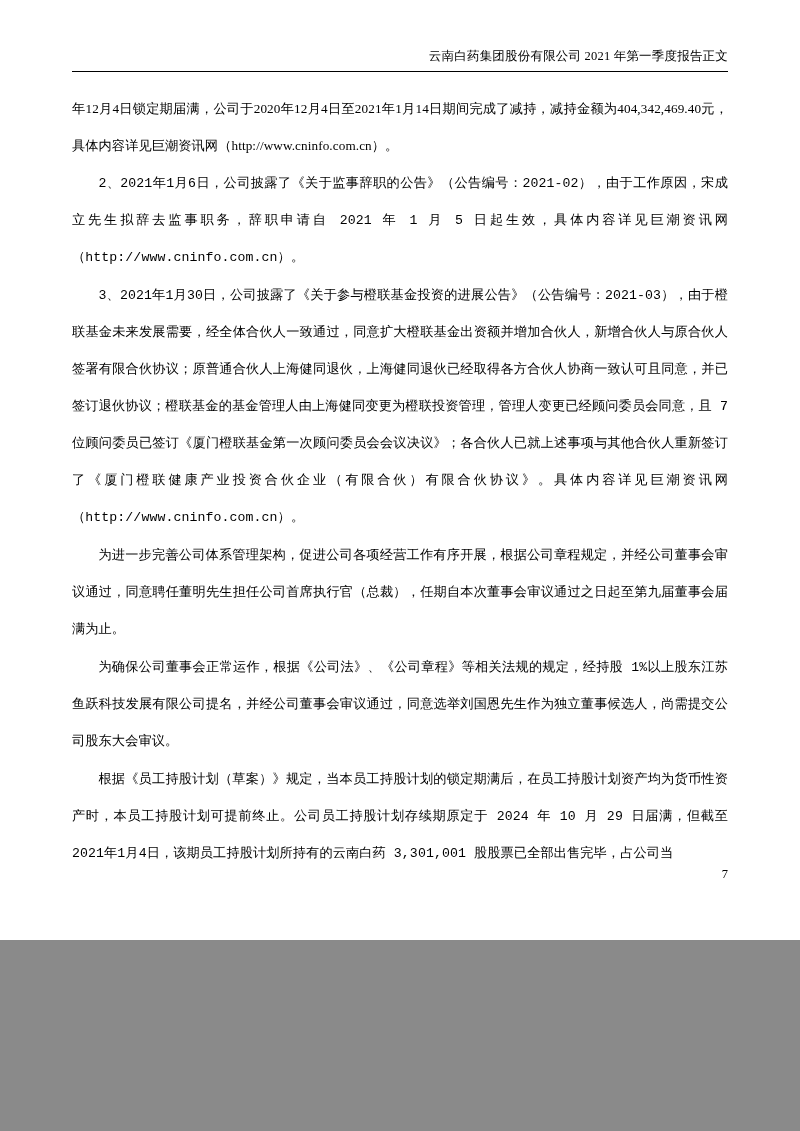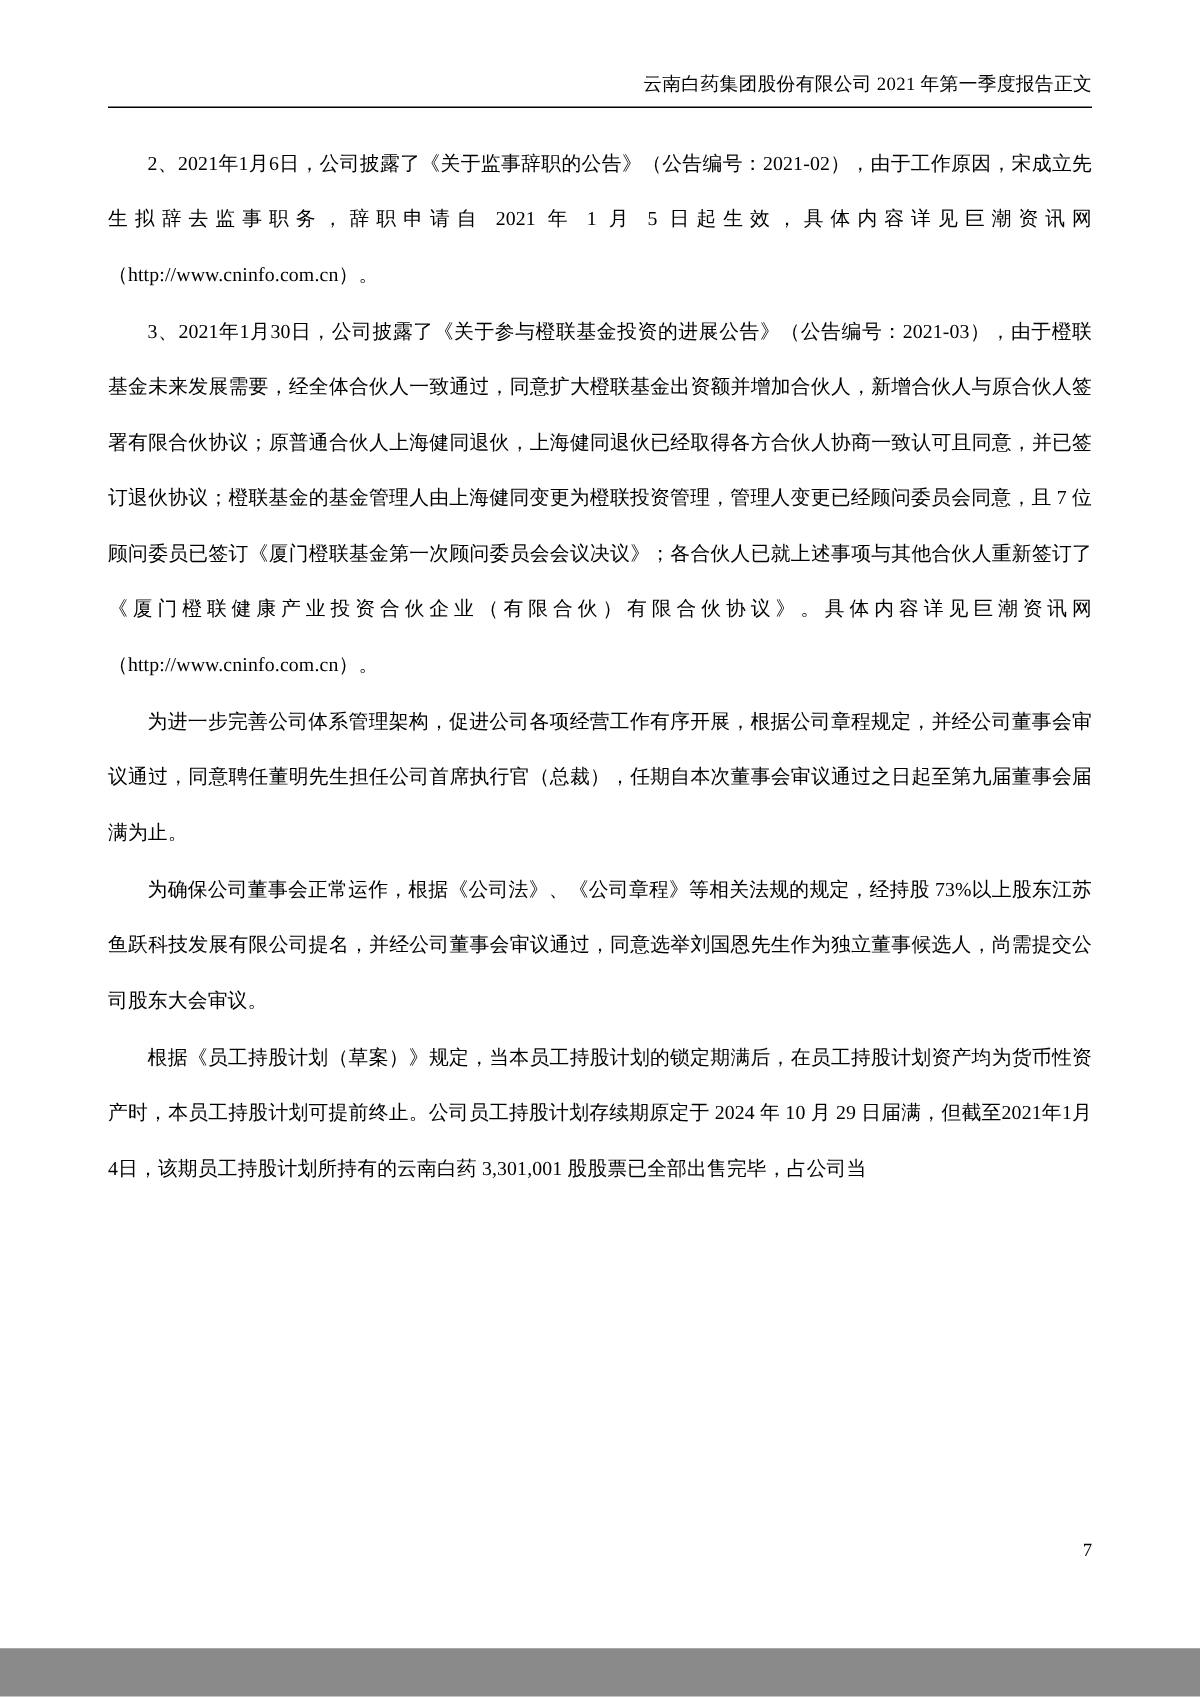--- a/index.html
+++ b/index.html
@@ -10,7 +10,7 @@
   .page {
     position: relative;
     width: 800px;
-    height: 1099px;
+    height: 940px;
     background: #ffffff;
     margin: 0 auto;
     box-sizing: border-box;

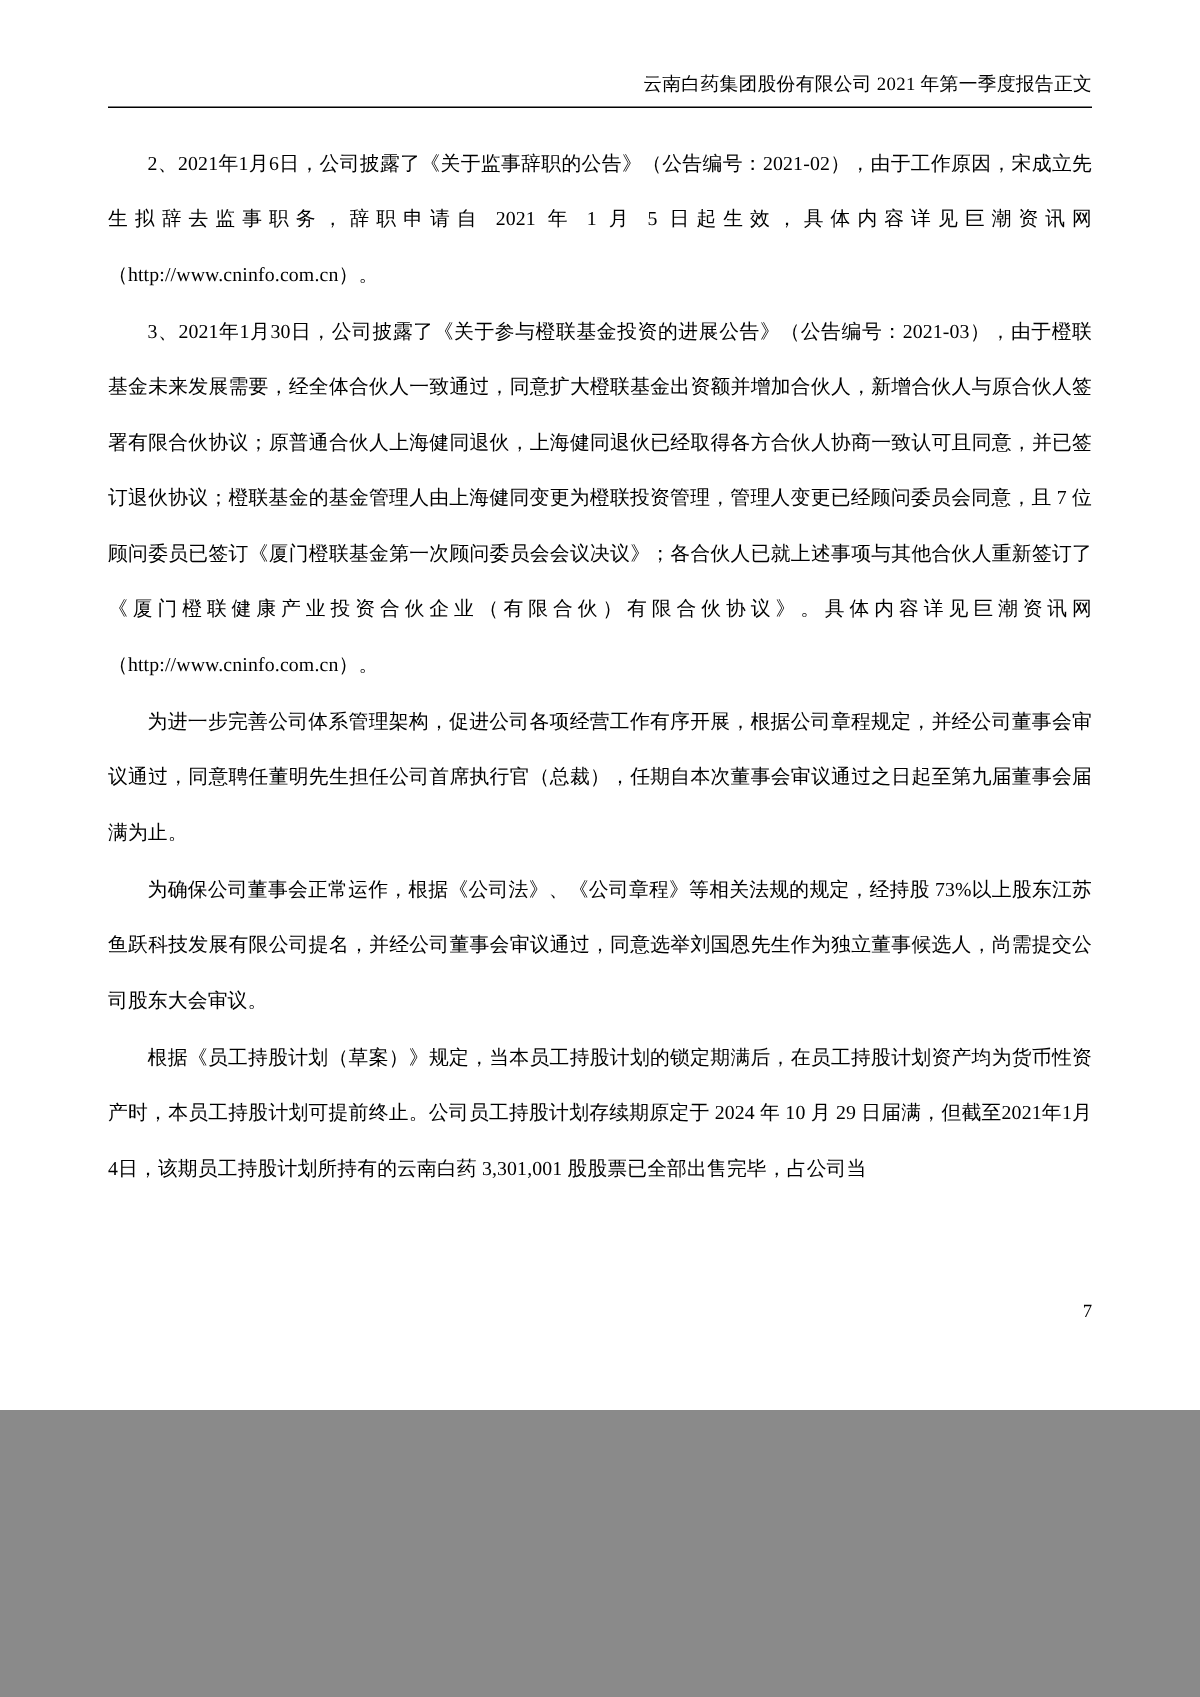--- a/index.html
+++ b/index.html
@@ -64,6 +64,7 @@
     <div class="header">云南白药集团股份有限公司 2021 年第一季度报告正文</div>
     <hr class="header-rule">
     <div class="body-text">
+      <p>年12月4日锁定期届满，公司于2020年12月4日至2021年1月14日期间完成了减持，减持金额为404,342,469.40元，具体内容详见巨潮资讯网（http://www.cninfo.com.cn）。</p>
       <p class="indent">2、2021年1月6日，公司披露了《关于监事辞职的公告》（公告编号：2021-02），由于工作原因，宋成立先生拟辞去监事职务，辞职申请自 2021 年 1 月 5 日起生效，具体内容详见巨潮资讯网（http://www.cninfo.com.cn）。</p>
       <p class="indent">3、2021年1月30日，公司披露了《关于参与橙联基金投资的进展公告》（公告编号：2021-03），由于橙联基金未来发展需要，经全体合伙人一致通过，同意扩大橙联基金出资额并增加合伙人，新增合伙人与原合伙人签署有限合伙协议；原普通合伙人上海健同退伙，上海健同退伙已经取得各方合伙人协商一致认可且同意，并已签订退伙协议；橙联基金的基金管理人由上海健同变更为橙联投资管理，管理人变更已经顾问委员会同意，且 7 位顾问委员已签订《厦门橙联基金第一次顾问委员会会议决议》；各合伙人已就上述事项与其他合伙人重新签订了《厦门橙联健康产业投资合伙企业（有限合伙）有限合伙协议》。具体内容详见巨潮资讯网（http://www.cninfo.com.cn）。</p>
       <p class="indent">为进一步完善公司体系管理架构，促进公司各项经营工作有序开展，根据公司章程规定，并经公司董事会审议通过，同意聘任董明先生担任公司首席执行官（总裁），任期自本次董事会审议通过之日起至第九届董事会届满为止。</p>

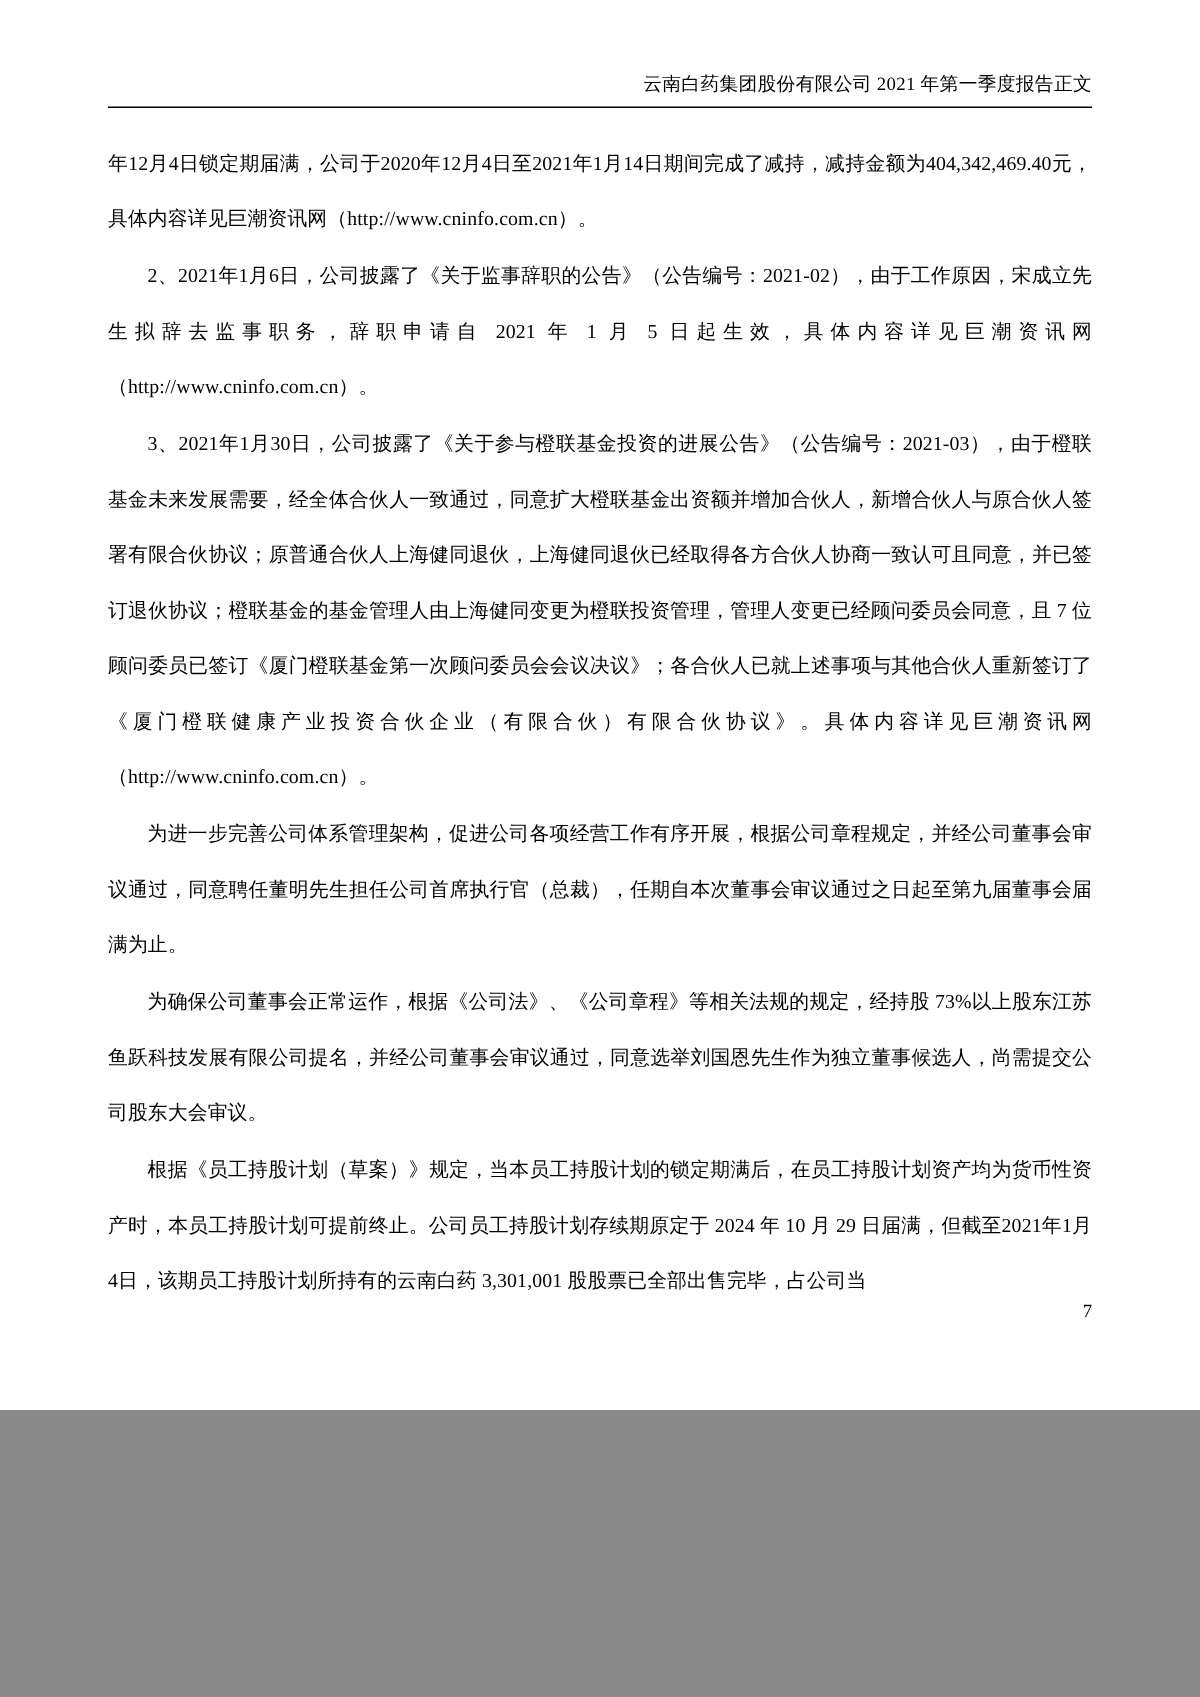--- a/index.html
+++ b/index.html
@@ -47,6 +47,7 @@
   }
   .body-text p.indent {
     text-indent: 2em;
+    font-family: Liberation Mono, monospace;
   }
   .page-number {
     position: absolute;

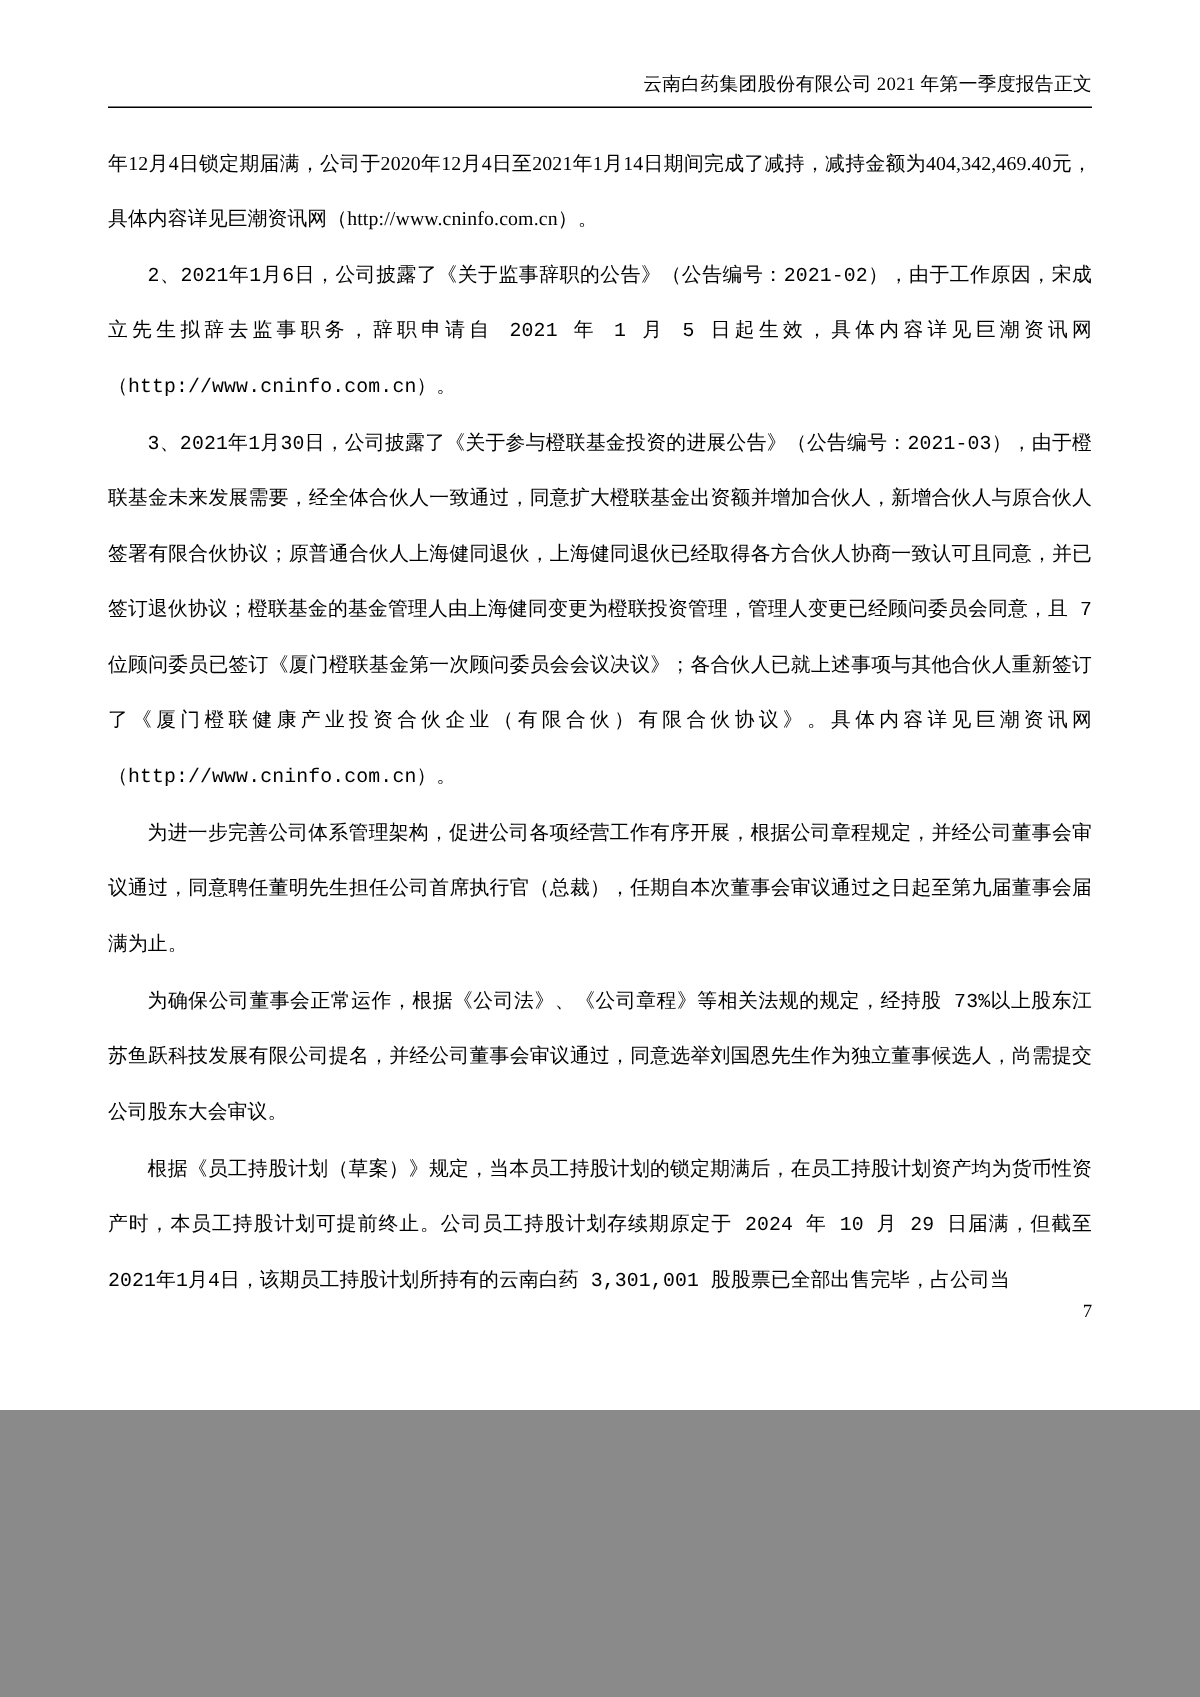--- a/index.html
+++ b/index.html
@@ -69,7 +69,7 @@
       <p class="indent">2、2021年1月6日，公司披露了《关于监事辞职的公告》（公告编号：2021-02），由于工作原因，宋成立先生拟辞去监事职务，辞职申请自 2021 年 1 月 5 日起生效，具体内容详见巨潮资讯网（http://www.cninfo.com.cn）。</p>
       <p class="indent">3、2021年1月30日，公司披露了《关于参与橙联基金投资的进展公告》（公告编号：2021-03），由于橙联基金未来发展需要，经全体合伙人一致通过，同意扩大橙联基金出资额并增加合伙人，新增合伙人与原合伙人签署有限合伙协议；原普通合伙人上海健同退伙，上海健同退伙已经取得各方合伙人协商一致认可且同意，并已签订退伙协议；橙联基金的基金管理人由上海健同变更为橙联投资管理，管理人变更已经顾问委员会同意，且 7 位顾问委员已签订《厦门橙联基金第一次顾问委员会会议决议》；各合伙人已就上述事项与其他合伙人重新签订了《厦门橙联健康产业投资合伙企业（有限合伙）有限合伙协议》。具体内容详见巨潮资讯网（http://www.cninfo.com.cn）。</p>
       <p class="indent">为进一步完善公司体系管理架构，促进公司各项经营工作有序开展，根据公司章程规定，并经公司董事会审议通过，同意聘任董明先生担任公司首席执行官（总裁），任期自本次董事会审议通过之日起至第九届董事会届满为止。</p>
-      <p class="indent">为确保公司董事会正常运作，根据《公司法》、《公司章程》等相关法规的规定，经持股 73%以上股东江苏鱼跃科技发展有限公司提名，并经公司董事会审议通过，同意选举刘国恩先生作为独立董事候选人，尚需提交公司股东大会审议。</p>
+      <p class="indent">为确保公司董事会正常运作，根据《公司法》、《公司章程》等相关法规的规定，经持股 1%以上股东江苏鱼跃科技发展有限公司提名，并经公司董事会审议通过，同意选举刘国恩先生作为独立董事候选人，尚需提交公司股东大会审议。</p>
       <p class="indent">根据《员工持股计划（草案）》规定，当本员工持股计划的锁定期满后，在员工持股计划资产均为货币性资产时，本员工持股计划可提前终止。公司员工持股计划存续期原定于 2024 年 10 月 29 日届满，但截至2021年1月4日，该期员工持股计划所持有的云南白药 3,301,001 股股票已全部出售完毕，占公司当</p>
     </div>
   </div>

